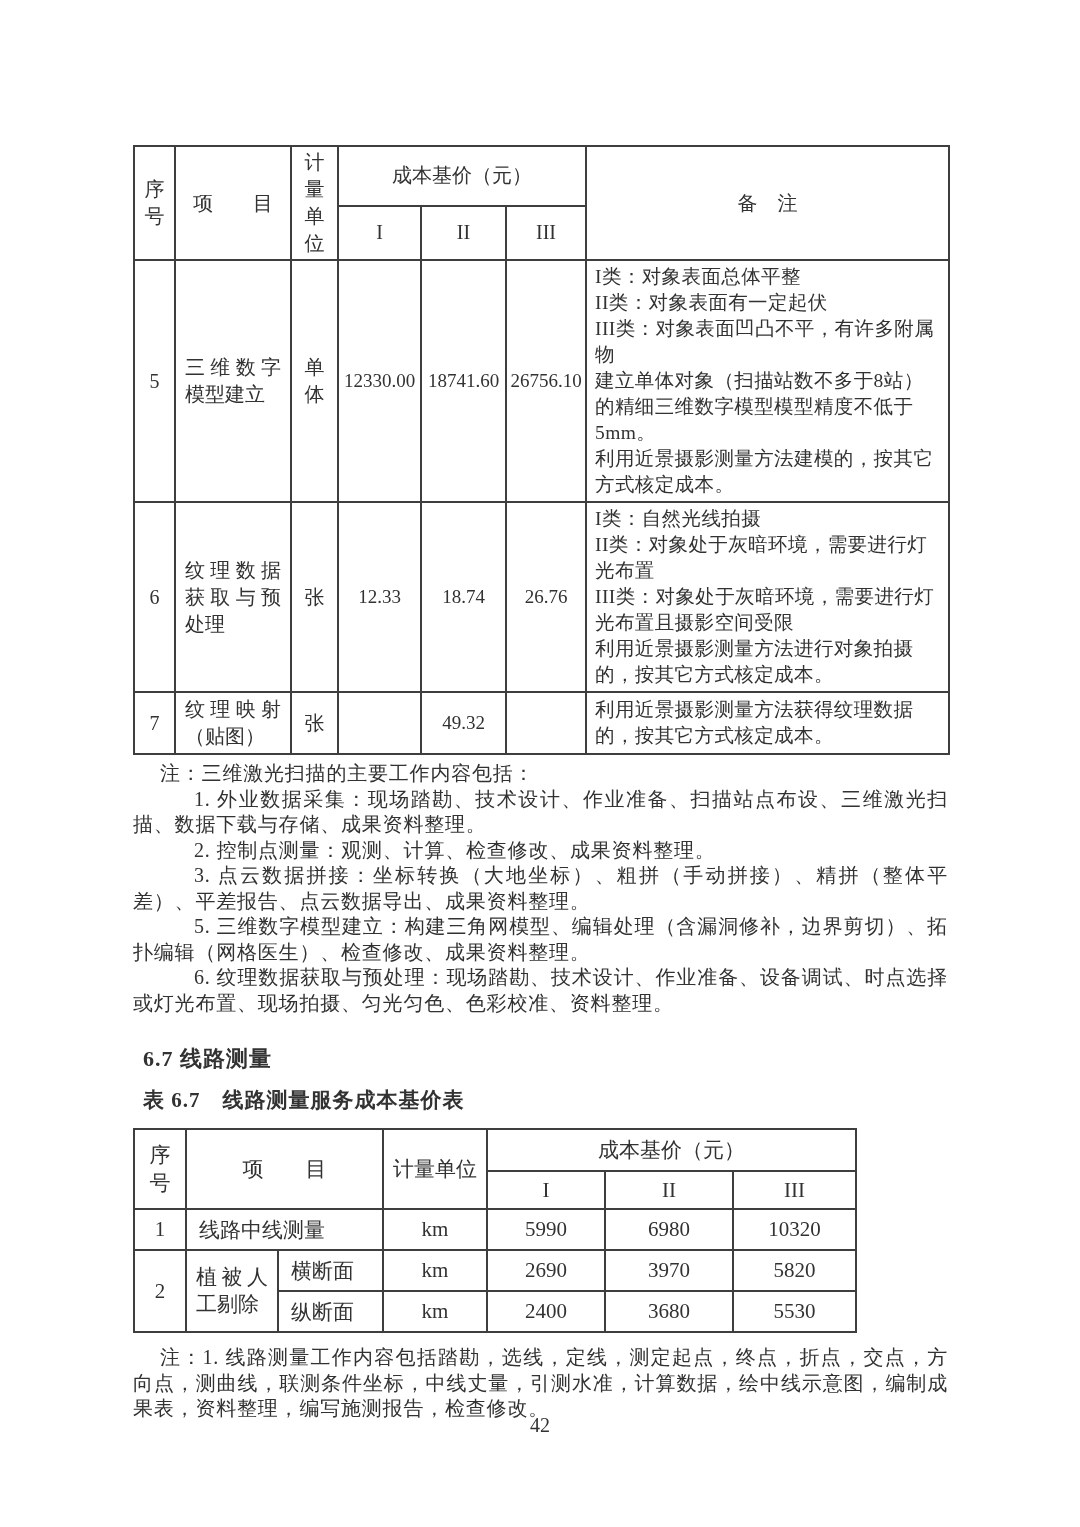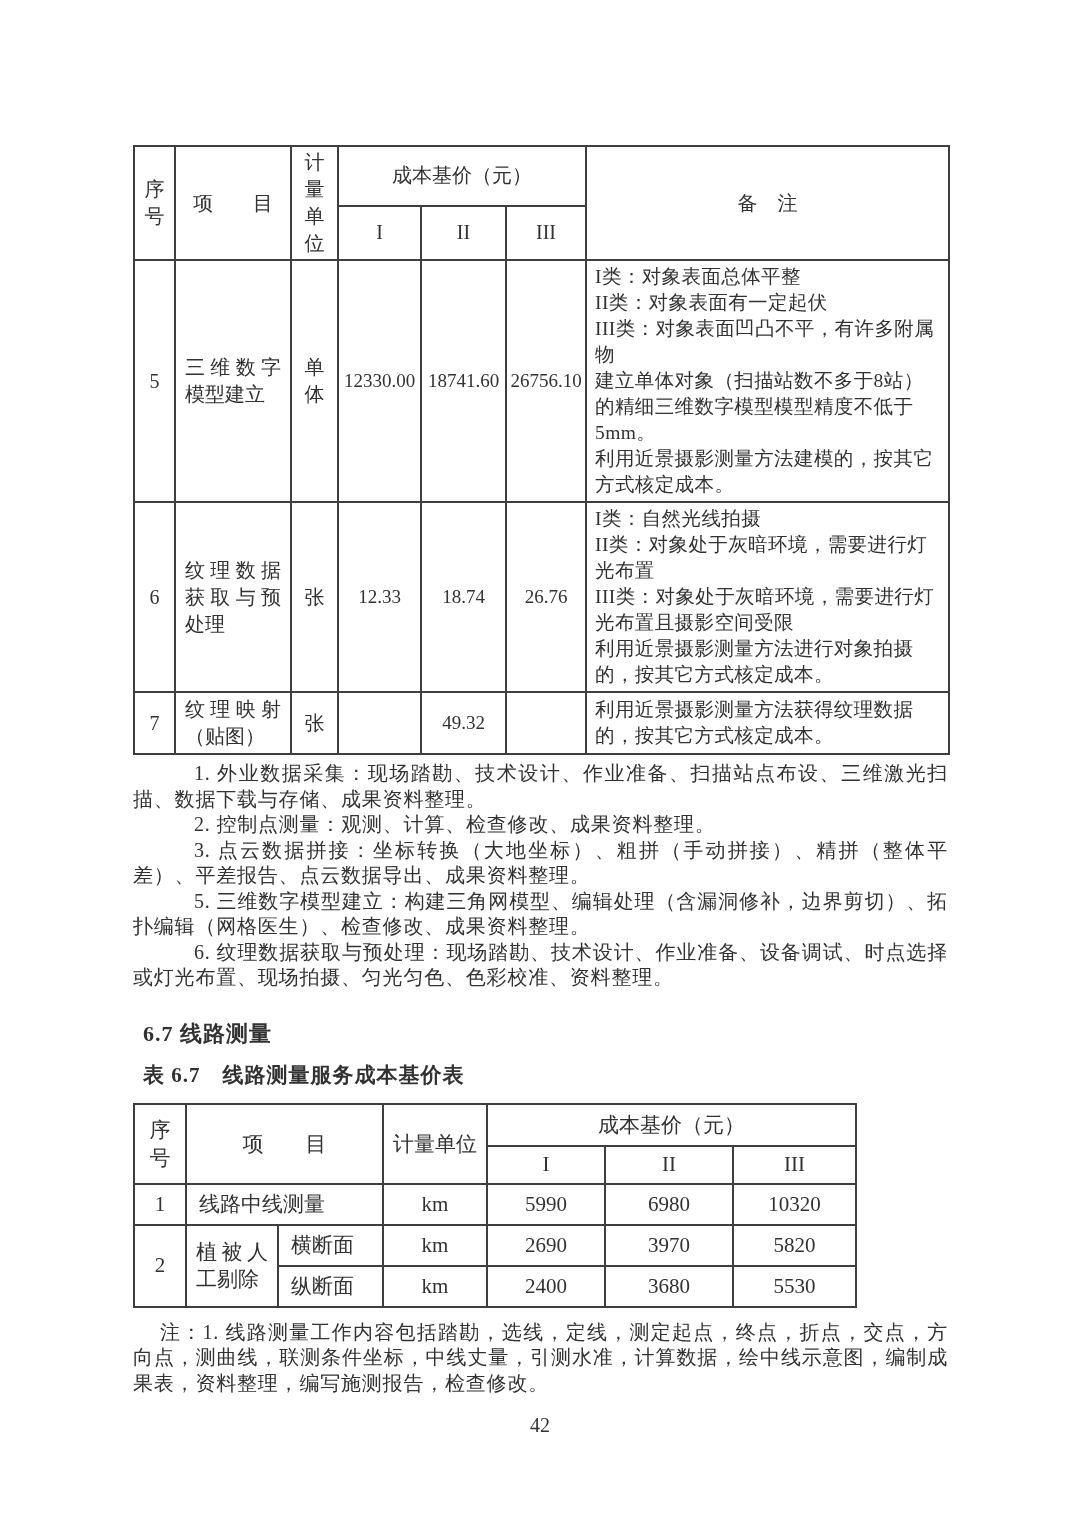--- a/index.html
+++ b/index.html
@@ -157,6 +157,7 @@
     </table>
 
     <div class="notes">
+      <p class="note-intro">注：三维激光扫描的主要工作内容包括：</p>
       <p class="note-item">1. 外业数据采集：现场踏勘、技术设计、作业准备、扫描站点布设、三维激光扫描、数据下载与存储、成果资料整理。</p>
       <p class="note-item">2. 控制点测量：观测、计算、检查修改、成果资料整理。</p>
       <p class="note-item">3. 点云数据拼接：坐标转换（大地坐标）、粗拼（手动拼接）、精拼（整体平差）、平差报告、点云数据导出、成果资料整理。</p>

